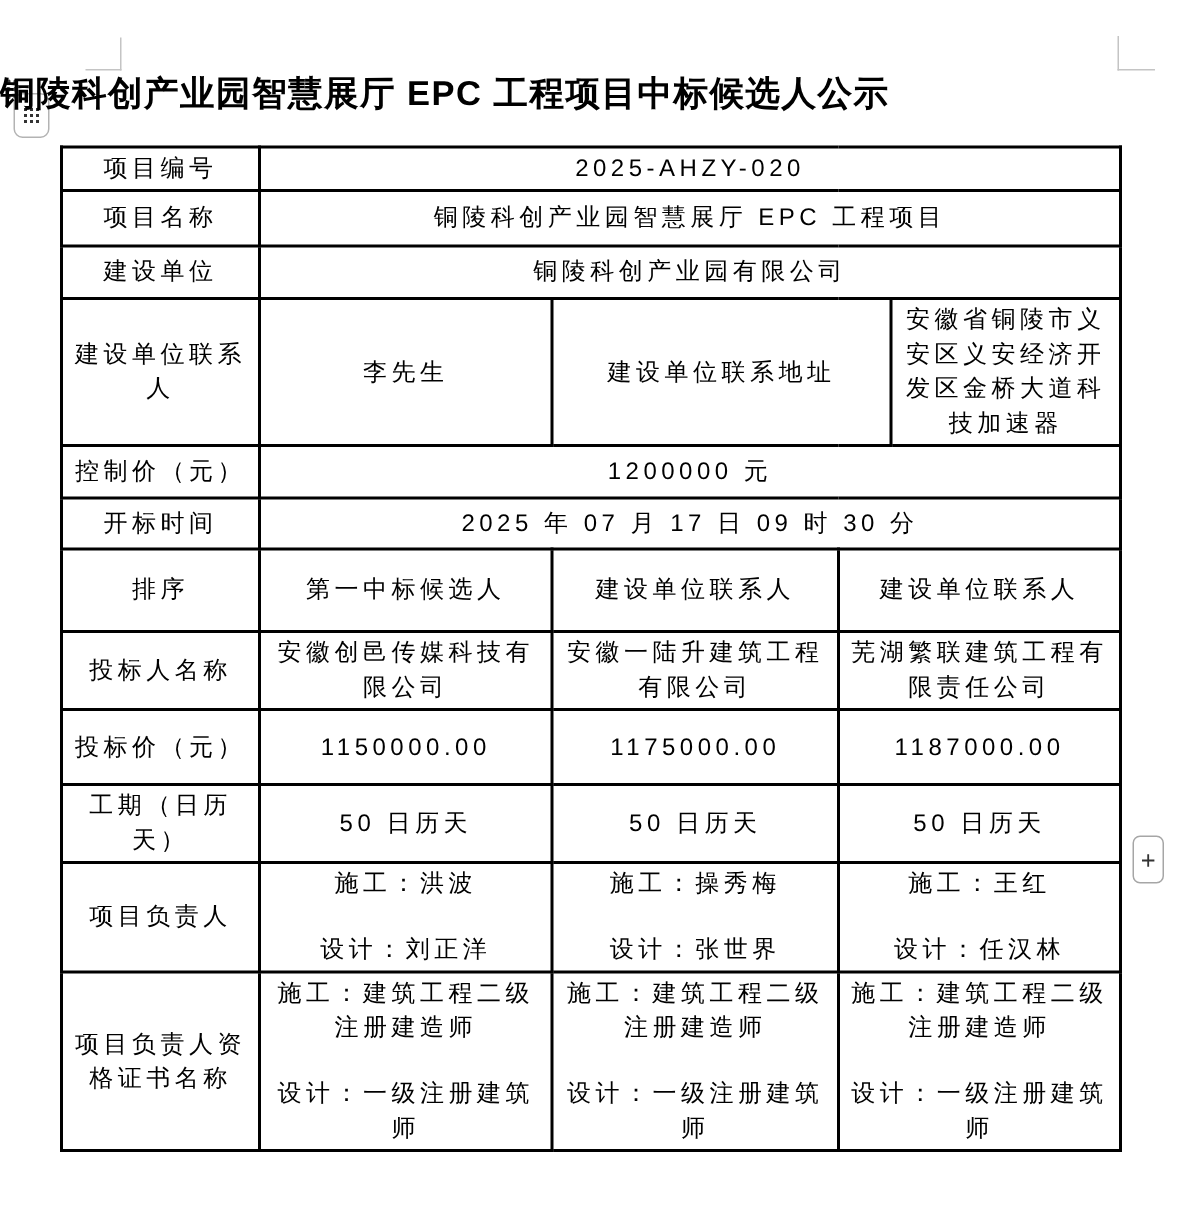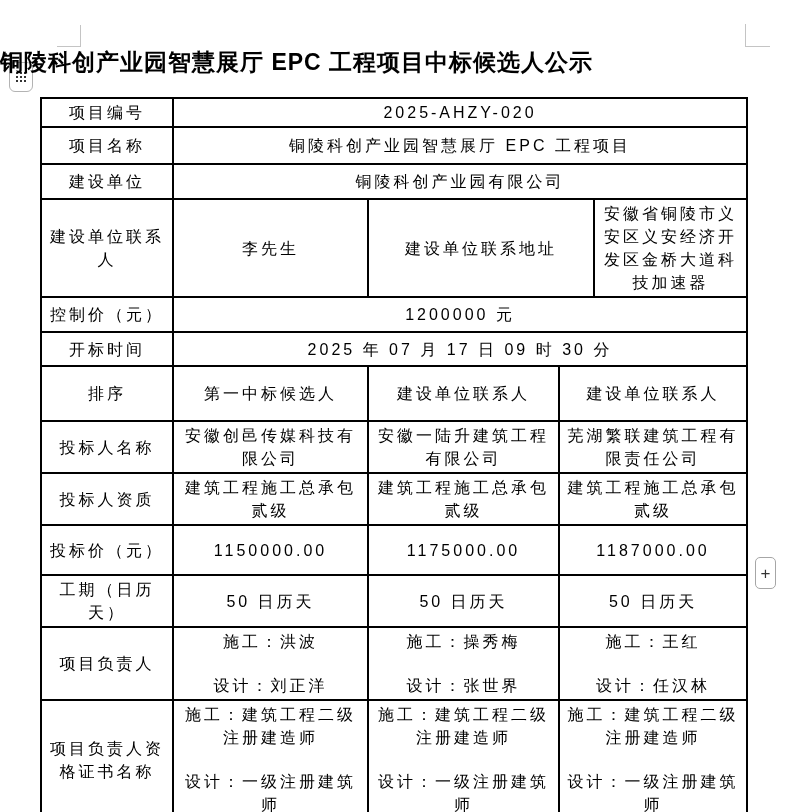--- a/index.html
+++ b/index.html
@@ -139,12 +139,6 @@
     <td colspan="2">芜湖繁联建筑工程有限责任公司</td>
   </tr>
 
-  <tr class="r9">
-    <td class="lab">投标人资质</td>
-    <td>建筑工程施工总承包贰级</td>
-    <td>建筑工程施工总承包贰级</td>
-    <td colspan="2">建筑工程施工总承包贰级</td>
-  </tr>
 
   <tr class="r10">
     <td class="lab">投标价（元）</td>

